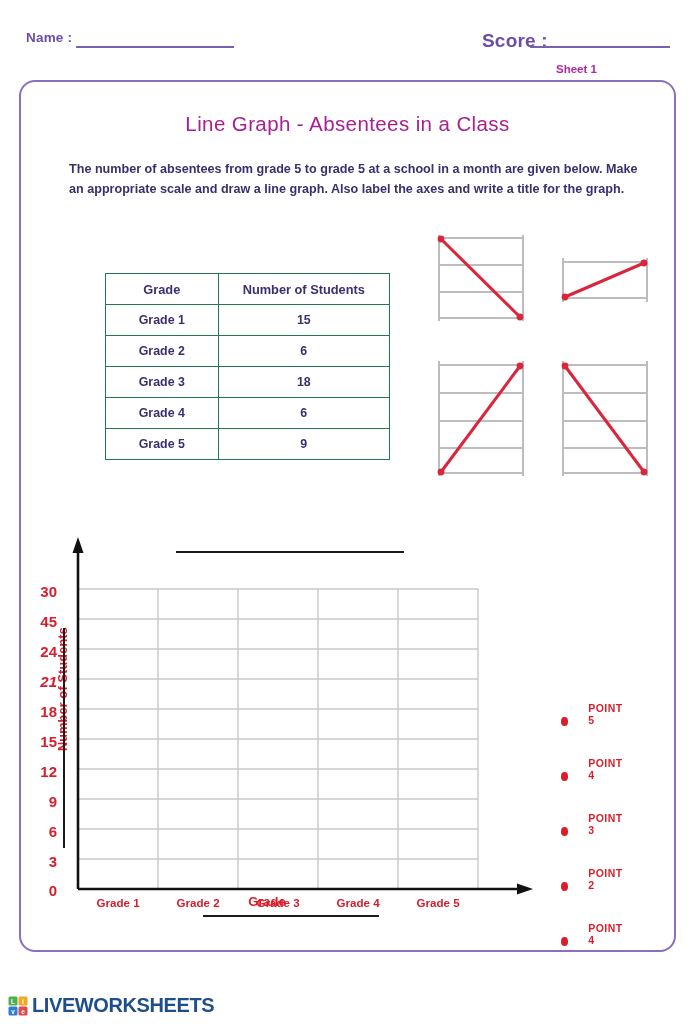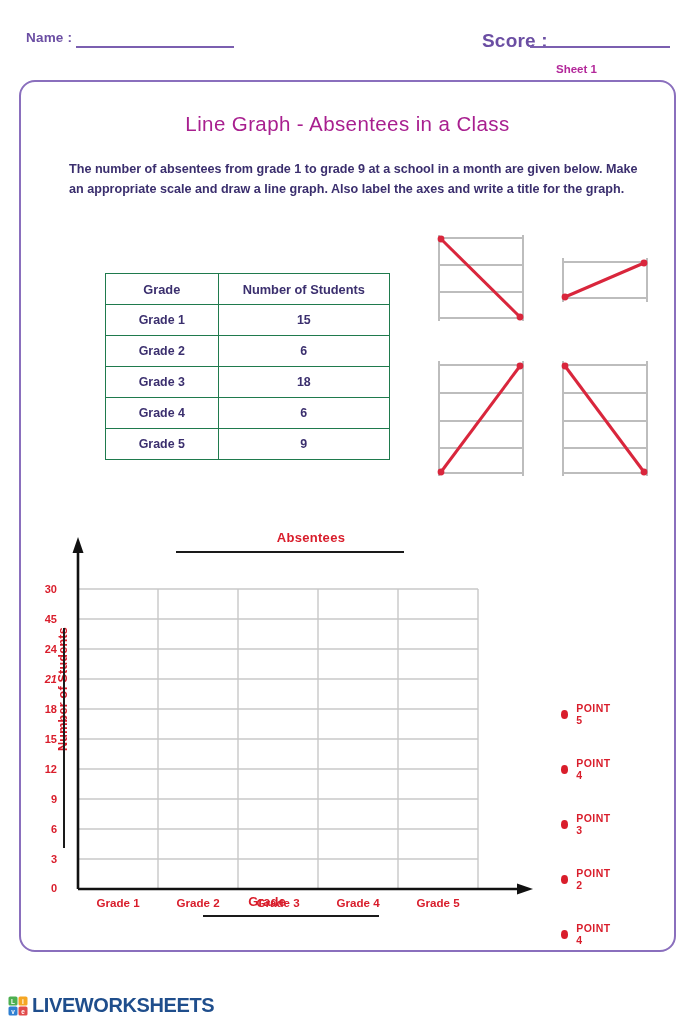--- a/index.html
+++ b/index.html
@@ -129,7 +129,7 @@
   <div class="card">
 
     <div class="title">Line Graph - Absentees in a Class</div>
-    <div class="intro">The number of absentees from grade 1 to grade 9 at a school in a month are given below. Make an appropriate scale and draw a line graph. Also label the axes and write a title for the graph.</div>
+    <div class="intro">The number of absentees from grade 5 to grade 5 at a school in a month are given below. Make an appropriate scale and draw a line graph. Also label the axes and write a title for the graph.</div>
 
     <table class="dtable">
       <thead>

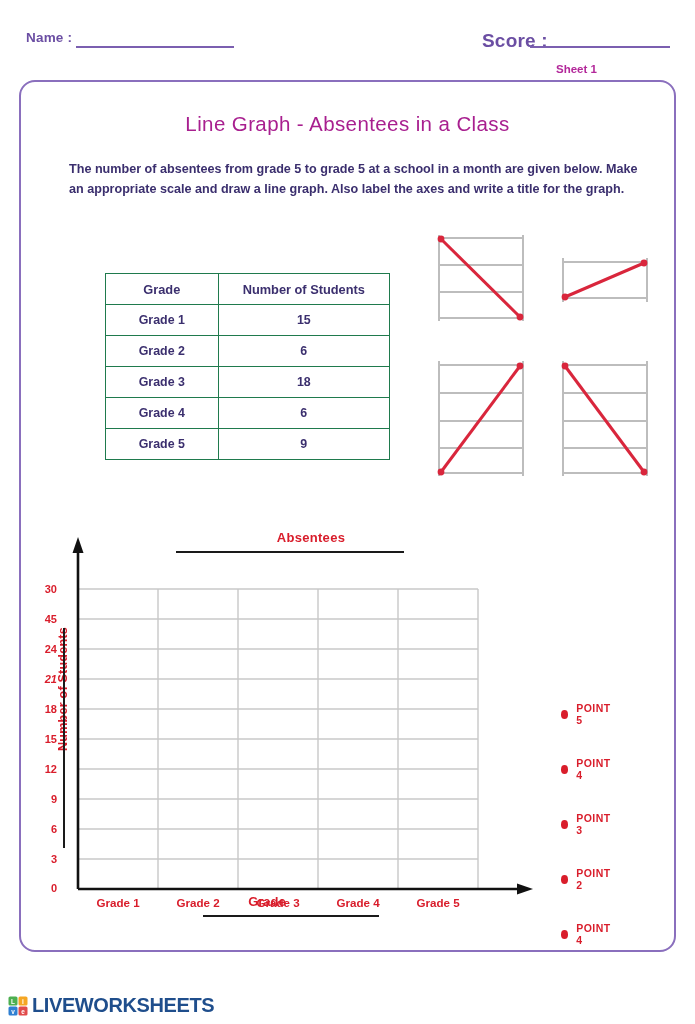--- a/index.html
+++ b/index.html
@@ -221,7 +221,6 @@
       </svg>
     </div>
 
-    <div class="graph-title">Absentees</div>
     <div class="graph-title-line"></div>
 
     <div class="ylab">Number of Students</div>

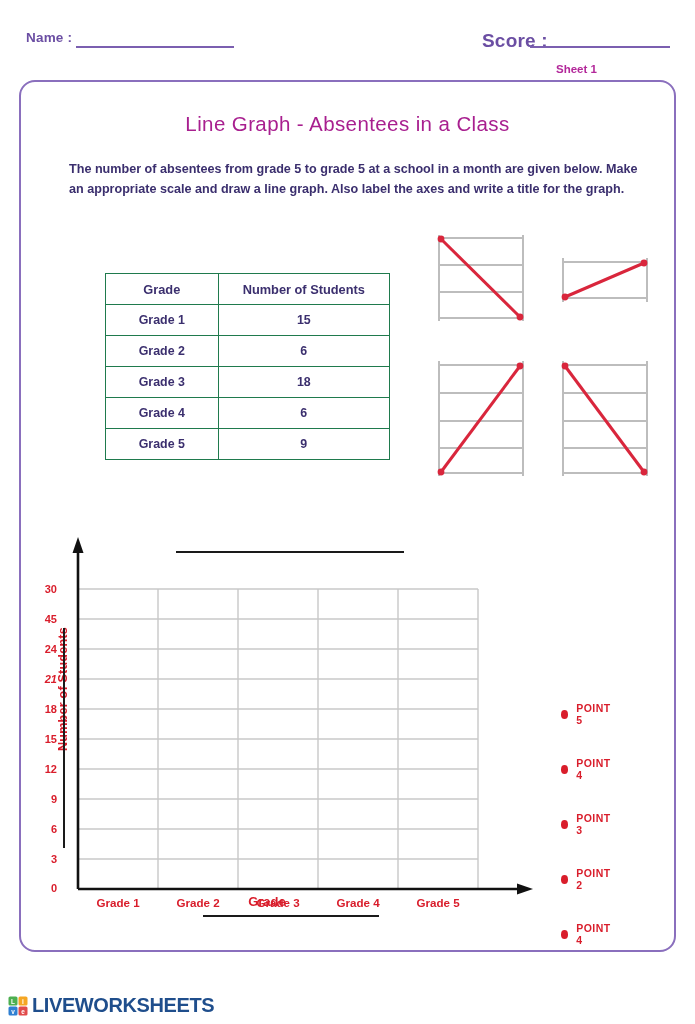--- a/index.html
+++ b/index.html
@@ -86,7 +86,7 @@
 
   .ytick {
     position: absolute; width: 30px; text-align: right;
-    font-size: 11px; font-weight: 700; color: #d91d2b;
+    font-size: 15px; font-weight: 700; color: #d91d2b;
   }
   .xtick {
     position: absolute; width: 80px; text-align: center;

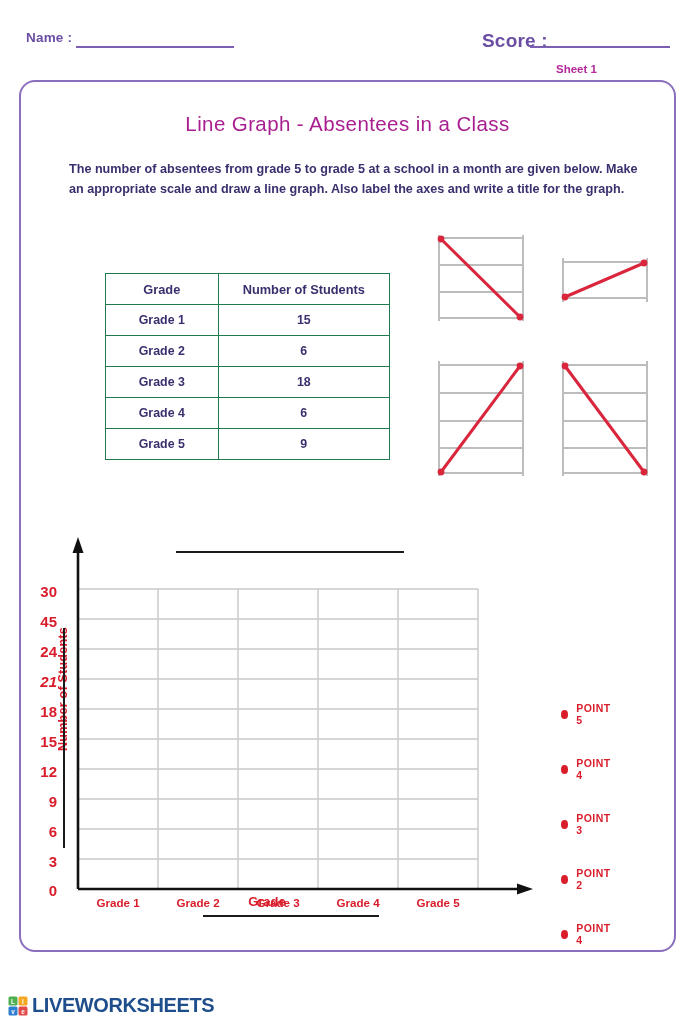--- a/index.html
+++ b/index.html
@@ -104,7 +104,7 @@
 
   
   .legend { position: absolute; left: 540px; top: 620px; }
-  .legend-row { position: absolute; display: flex; align-items: center; gap: 8px; }
+  .legend-row { position: absolute; display: flex; align-items: flex-end; gap: 20px; }
   .legend-dot { width: 9px; height: 9px; border-radius: 50%; background: #d91d2b; display: block; }
   .legend-lbl { font-size: 10.5px; font-weight: 700; color: #d91d2b; letter-spacing: .4px; }
 

